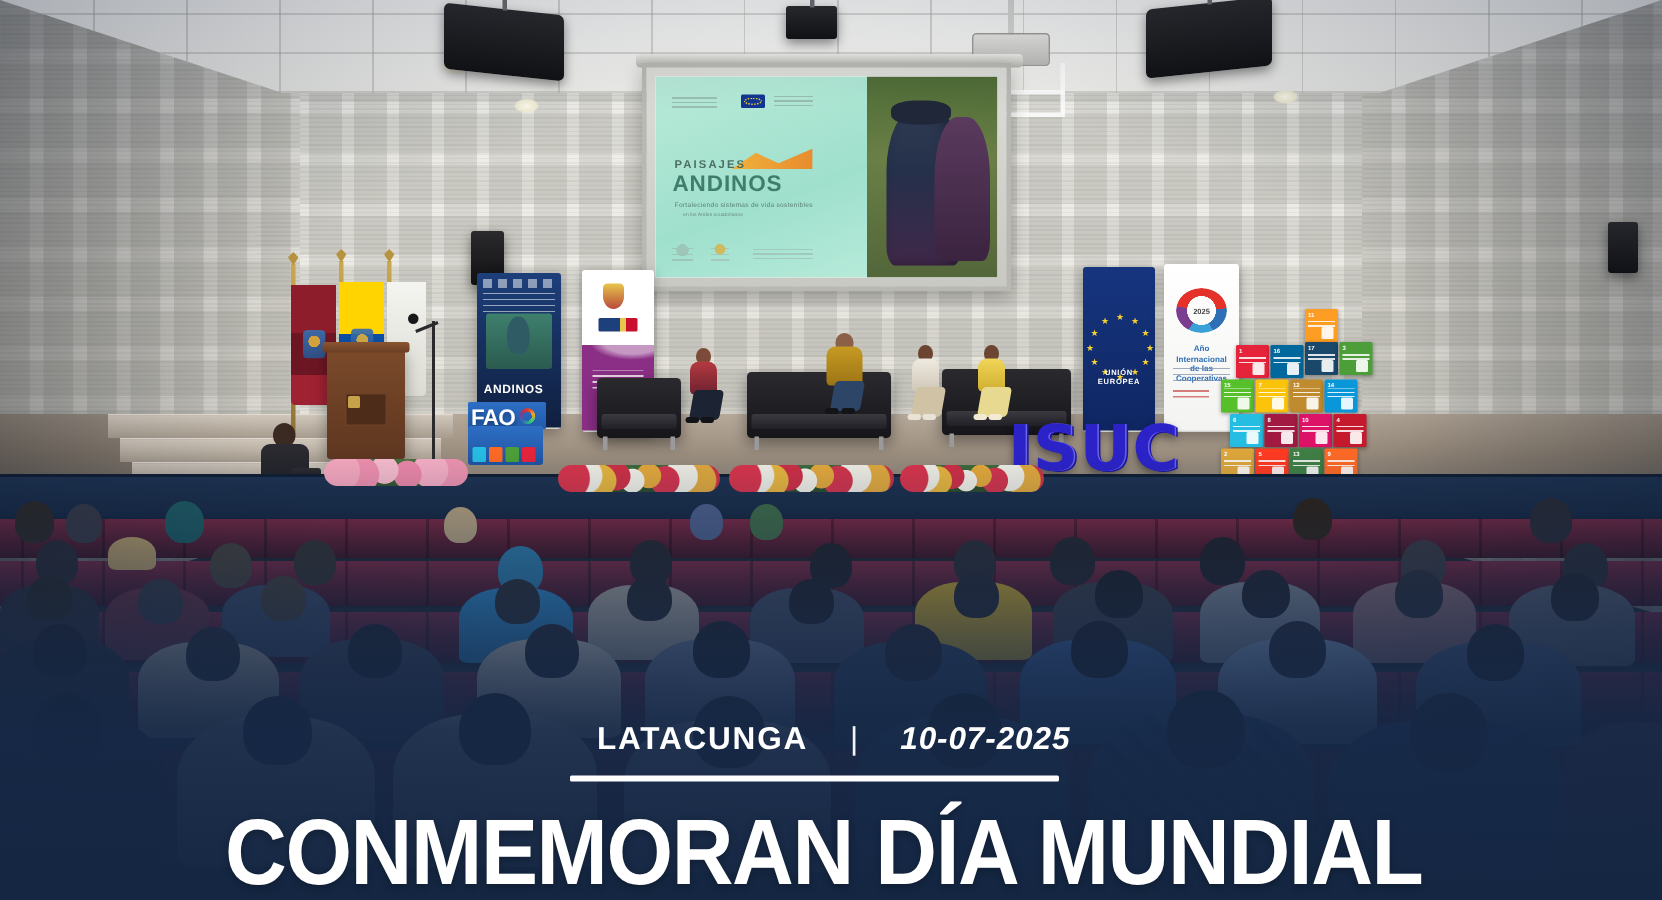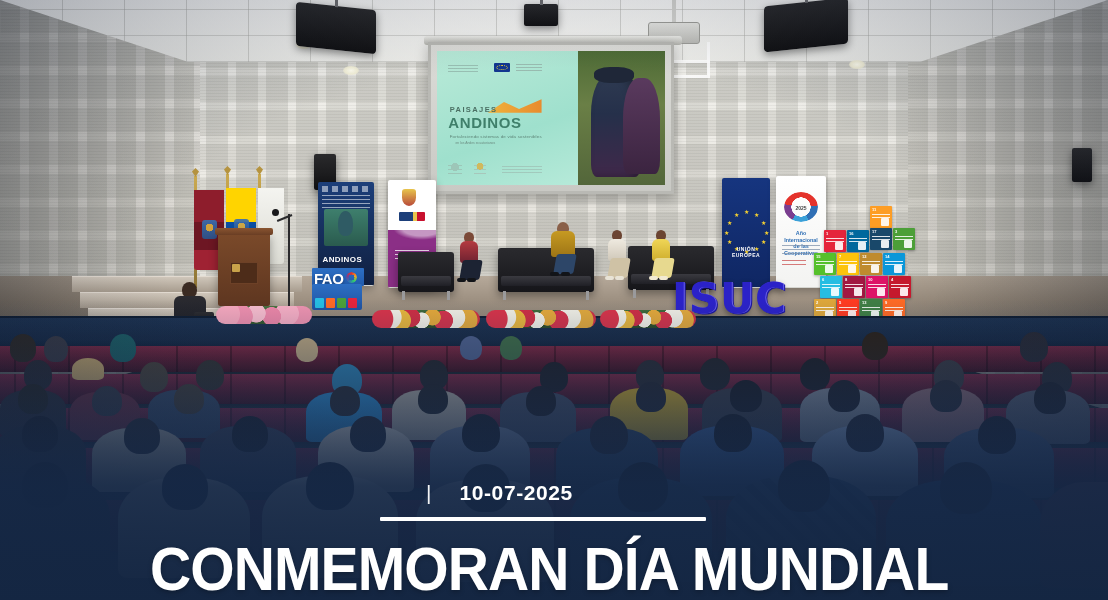--- a/index.html
+++ b/index.html
@@ -771,6 +771,7 @@
   <div class="bottom-scrim"></div>
 
   <div class="caption-row">
+    <span class="caption-city">LATACUNGA</span>
     <span class="caption-sep">|</span>
     <span class="caption-date">10-07-2025</span>
   </div>

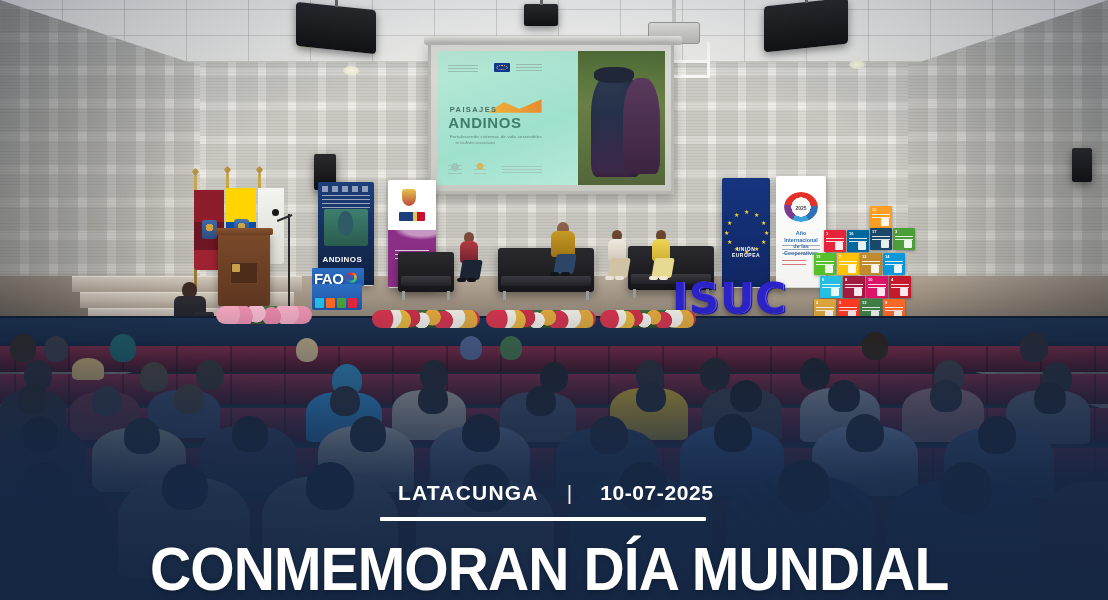--- a/index.html
+++ b/index.html
@@ -344,7 +344,7 @@
   }
   .caption-city{ font-size:21px; letter-spacing:1.2px; }
   .caption-sep{ font-size:21px; margin:0 28px; opacity:.95; font-weight:400; }
-  .caption-date{ font-size:21px; letter-spacing:.6px; }
+  .caption-date{ font-size:21px; letter-spacing:.6px;font-style:italic; }
 
   .divider{
     position:absolute; left:380px; top:517px; width:326px; height:4px;

